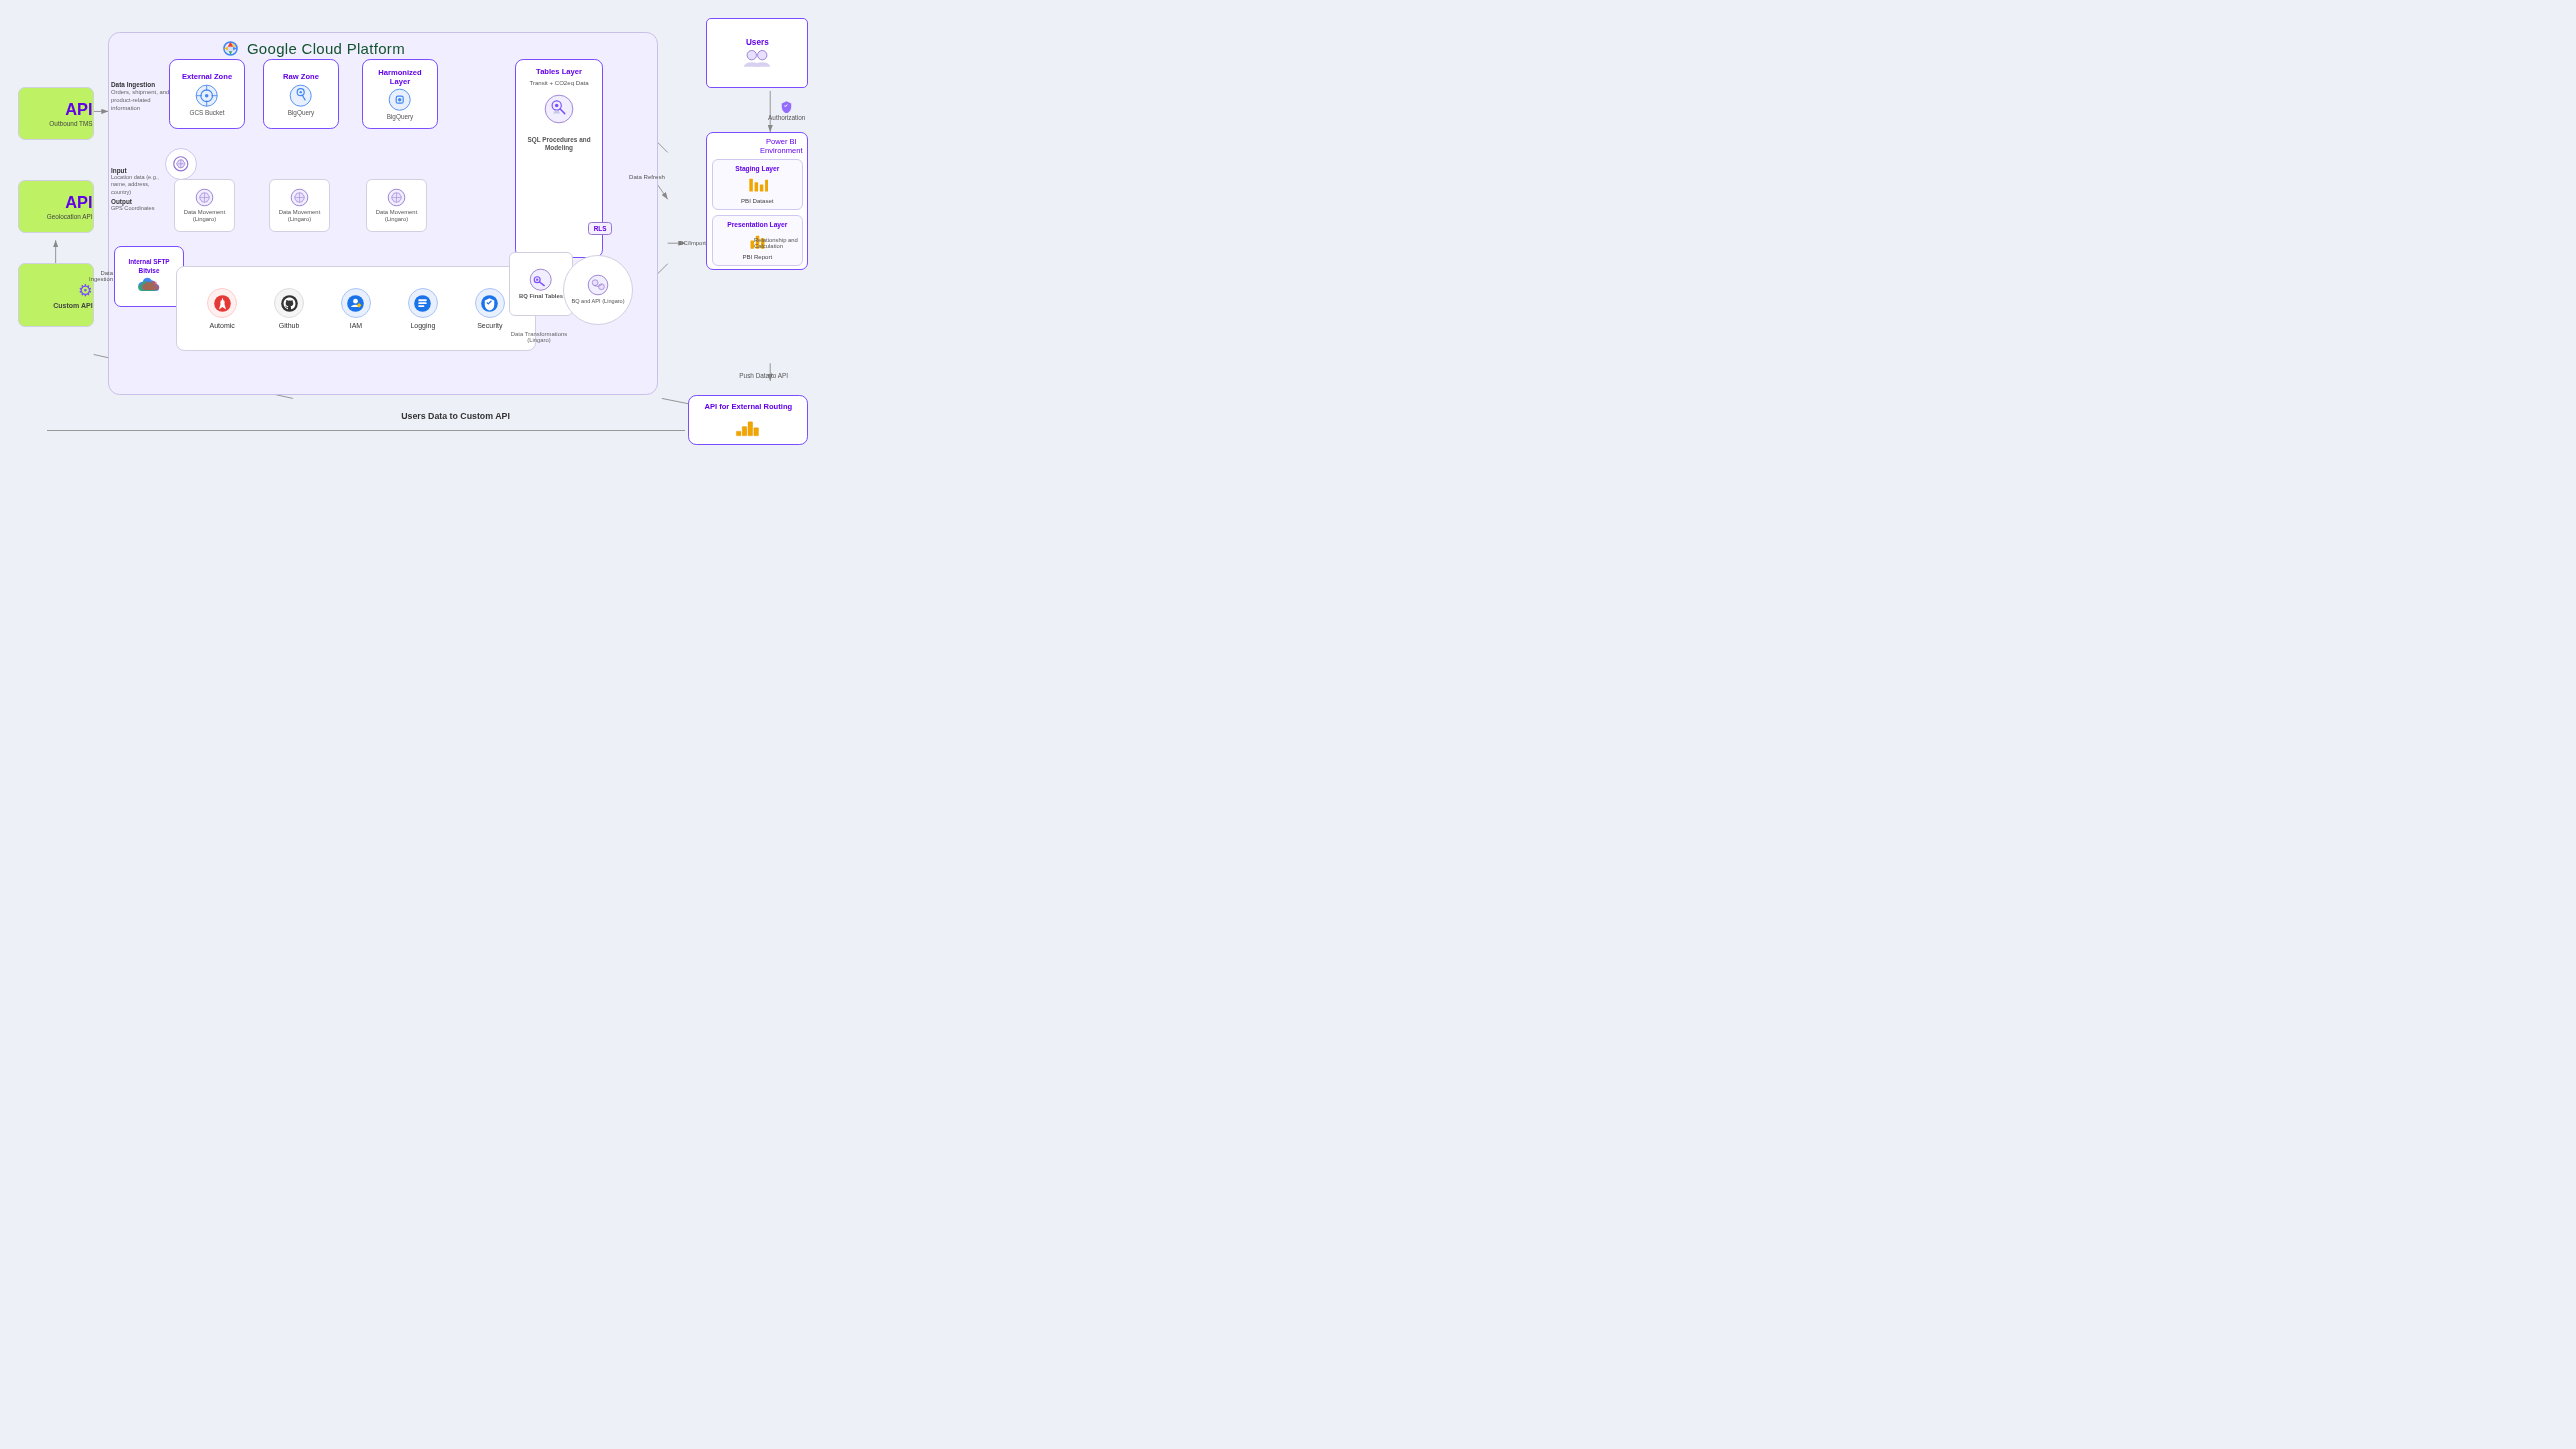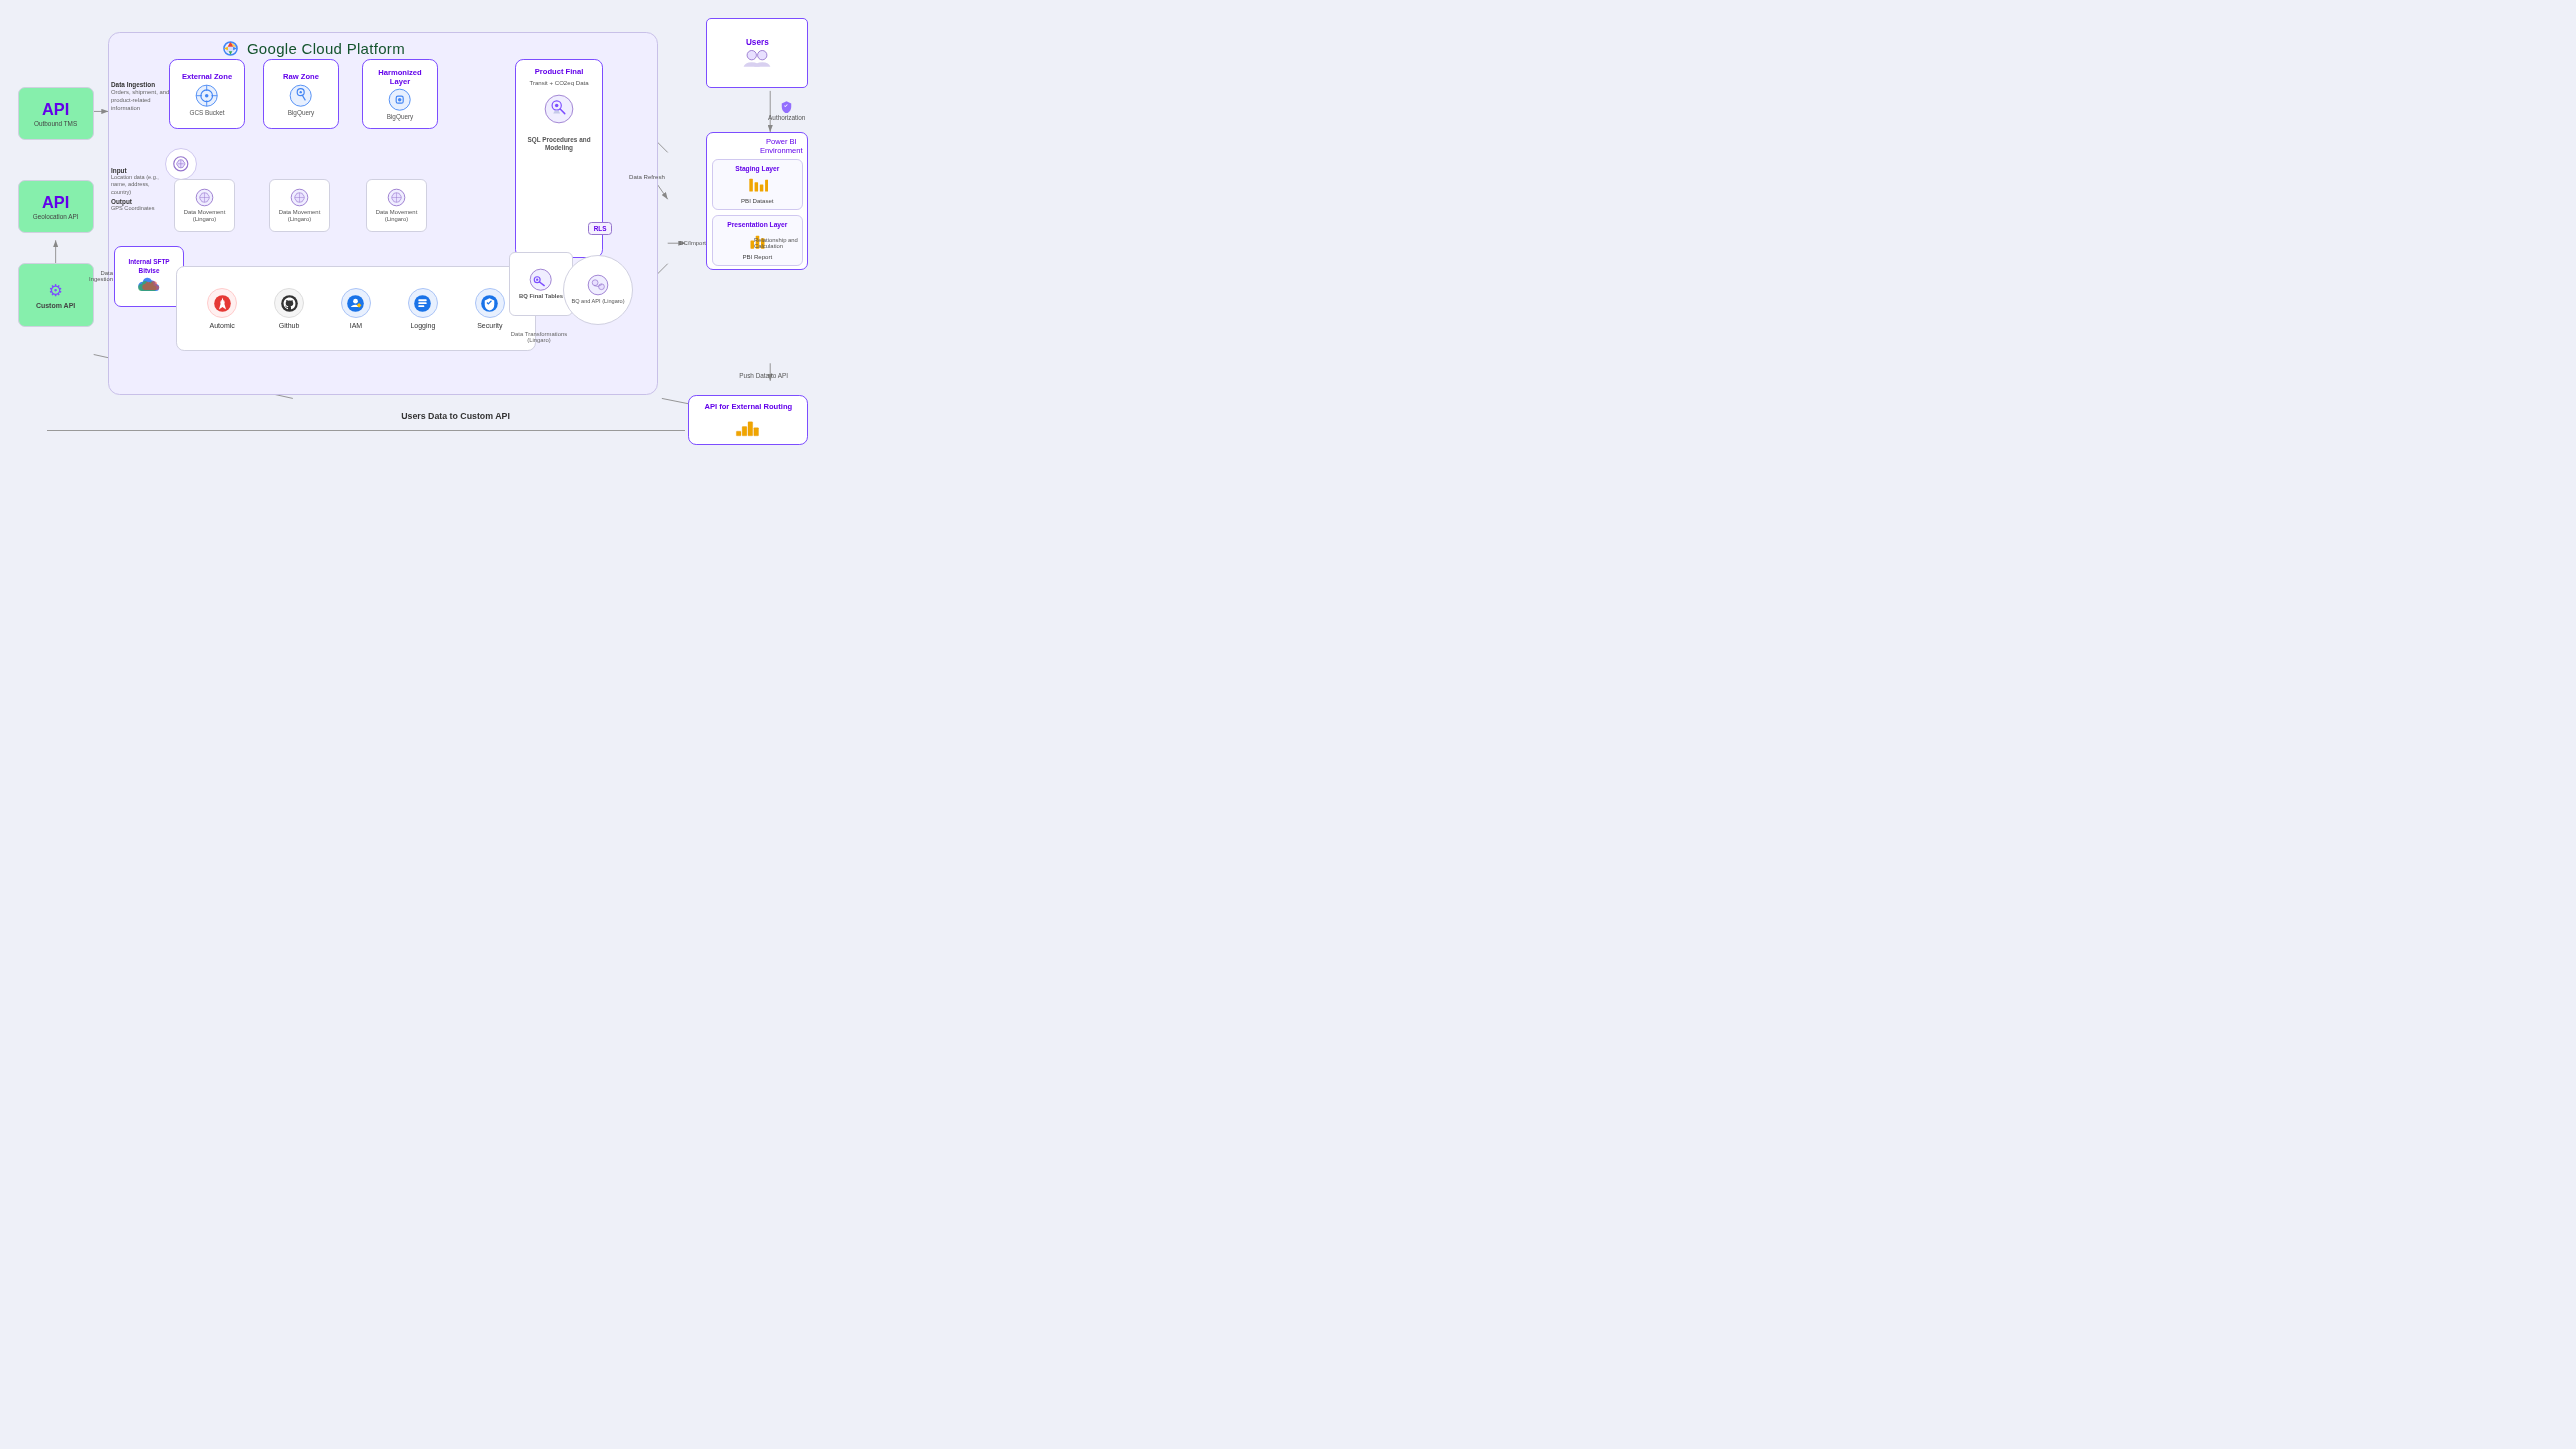--- a/index.html
+++ b/index.html
@@ -448,7 +448,7 @@
   </div>
 
   <div class="product-box">
-    <div class="box-title">Product Final</div>
+    <div class="box-title">Tables Layer</div>
     <div class="label-text" style="margin-top:2.3px;">Transit + CO2eq Data</div>
 
     <div style="margin-top:7px;">

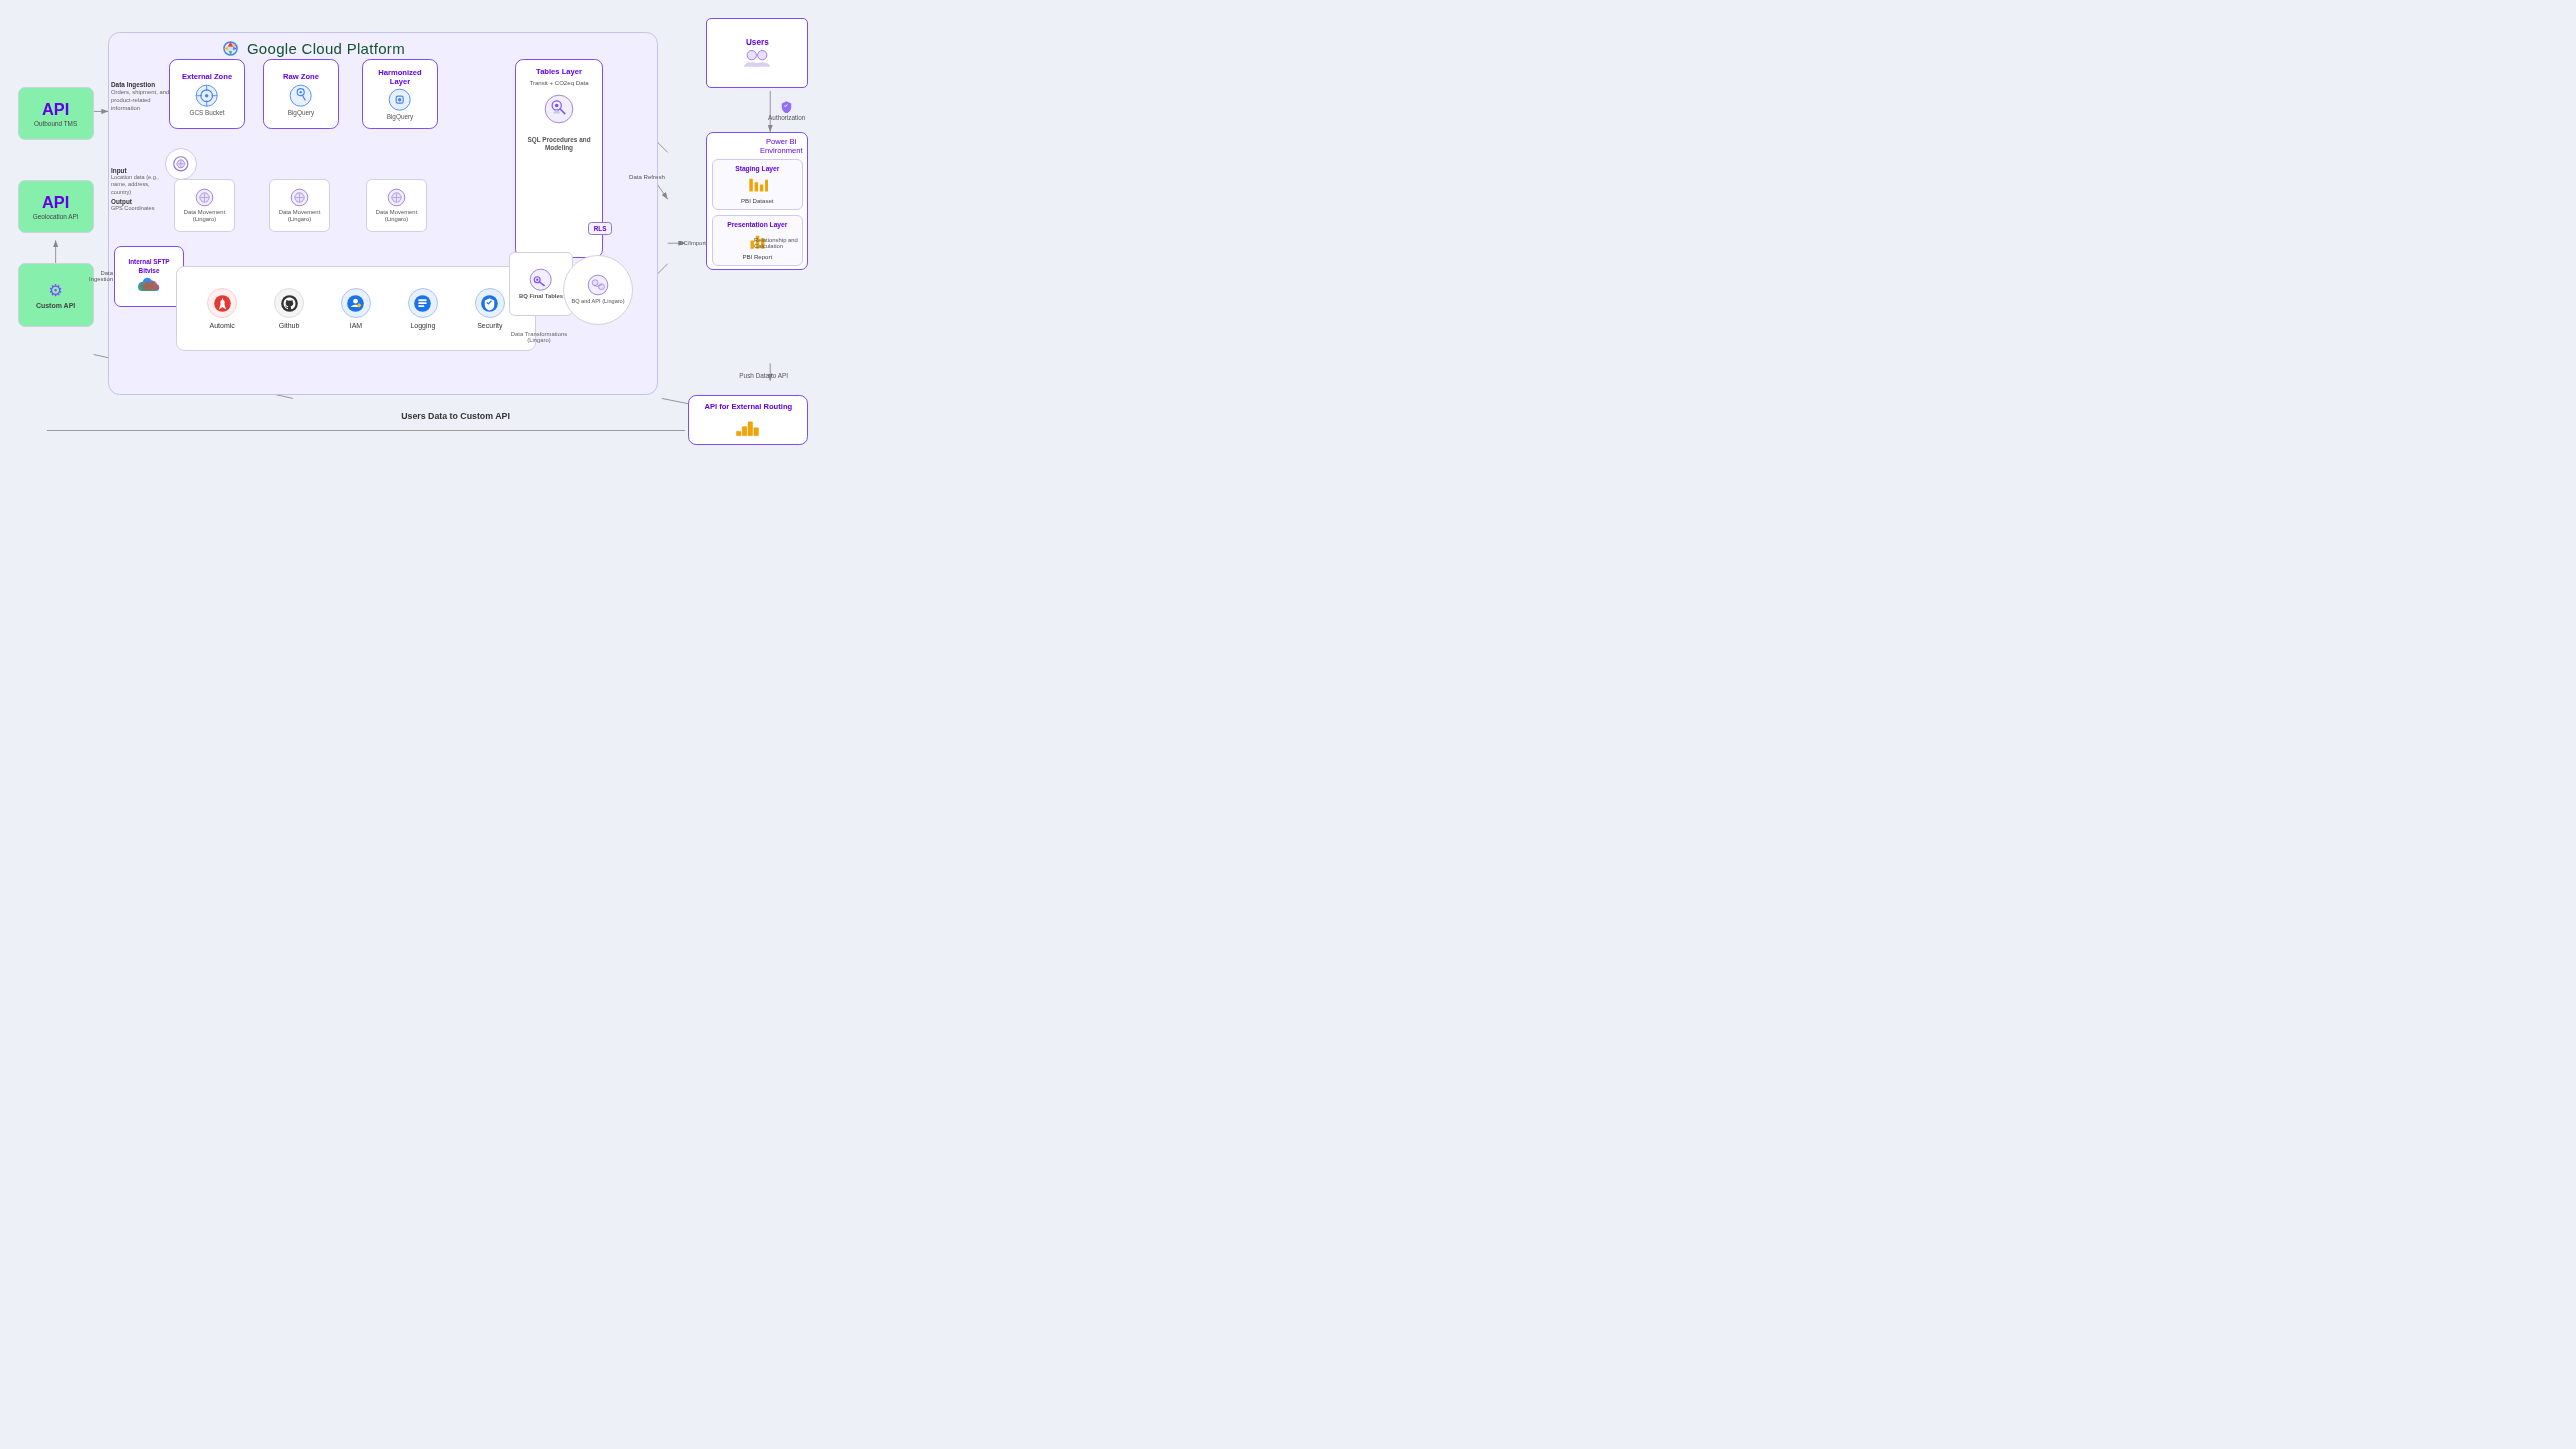--- a/index.html
+++ b/index.html
@@ -62,12 +62,12 @@
     
     .api-box {
       position: absolute;
-      background: #86efac;
+      background: #bef264;
       border-radius: 7px;
       border: 0.9px solid #d0d0e0;
       display: flex;
       flex-direction: column;
-      align-items: center;
+      align-items: flex-end;
       justify-content: center;
       text-align: center;
       width: 76px;

